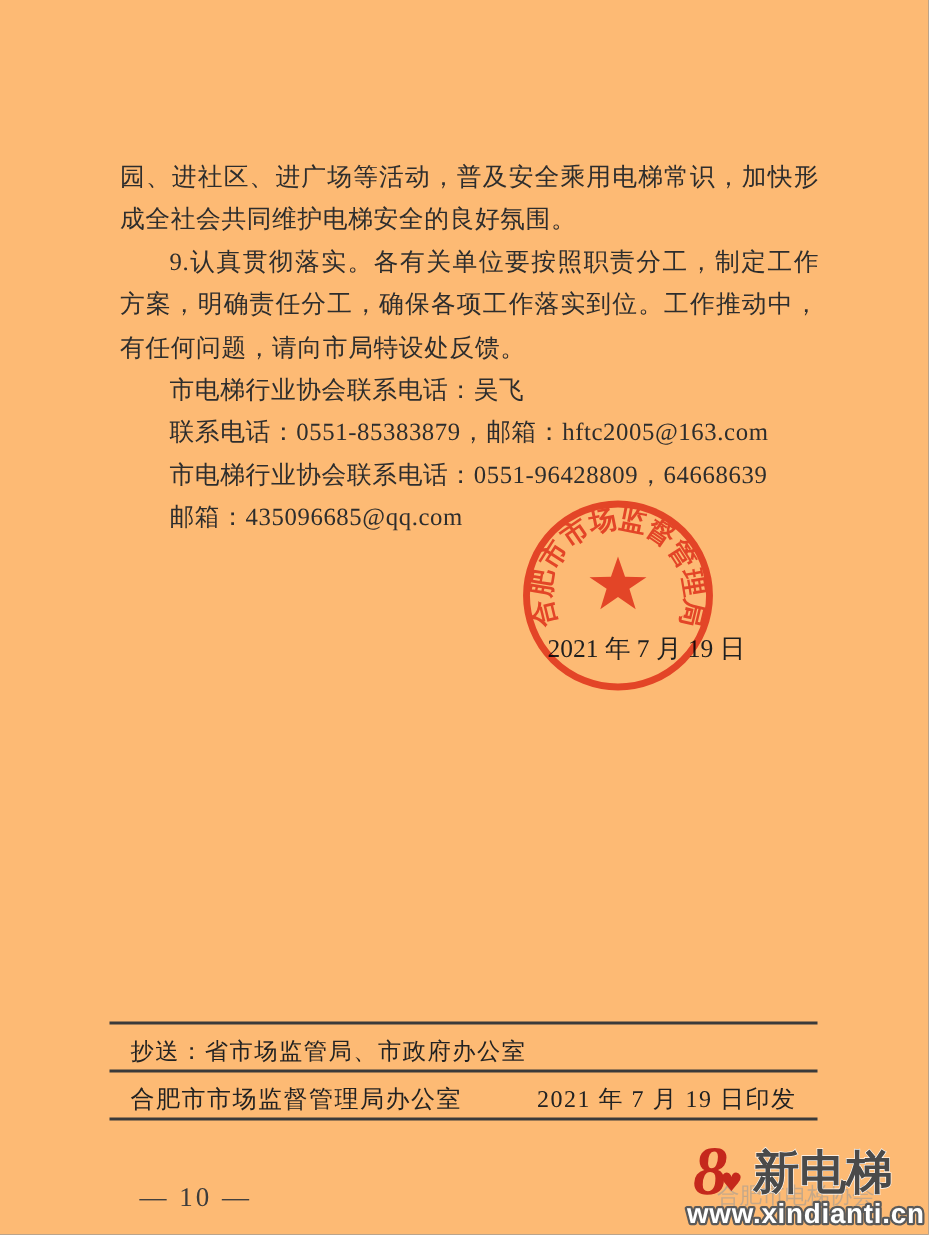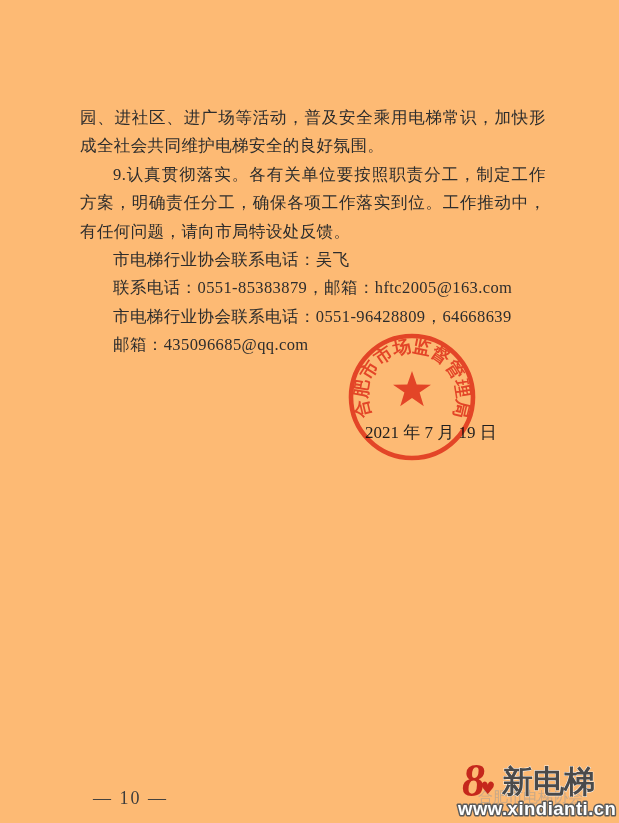--- a/index.html
+++ b/index.html
@@ -77,6 +77,16 @@
     <polygon fill="#e2473c" points="65,39 69.7,52.5 84,52.8 72.6,60.5 76.8,74.2 65,66 53.2,74.2 57.4,60.5 46,52.8 60.3,52.5"></polygon>
   </svg>
 
+  <div class="footer">
+    <div class="rule rule1"></div>
+    <div class="cc-line">抄送：省市场监管局、市政府办公室</div>
+    <div class="rule rule2"></div>
+    <div class="issue-line">
+      <span>合肥市市场监督管理局办公室</span>
+      <span>2021 年 7 月 19 日印发</span>
+    </div>
+    <div class="rule rule3"></div>
+  </div>
 
   <div class="page-number">— 10 —</div>
 

